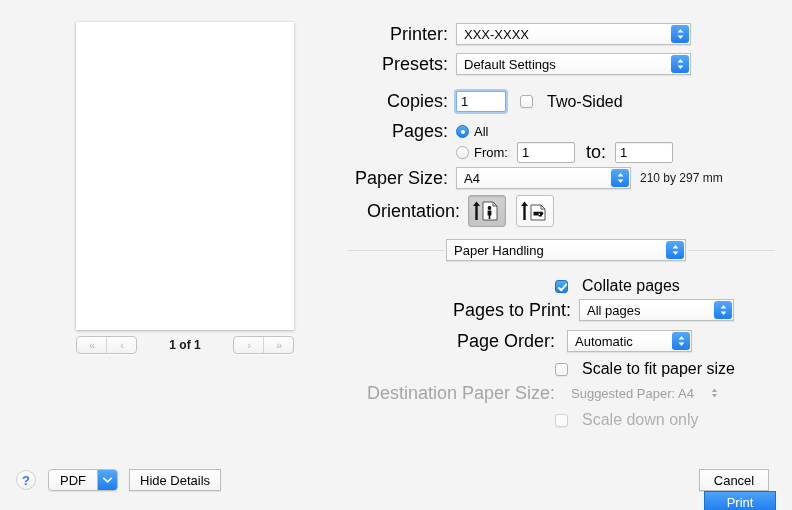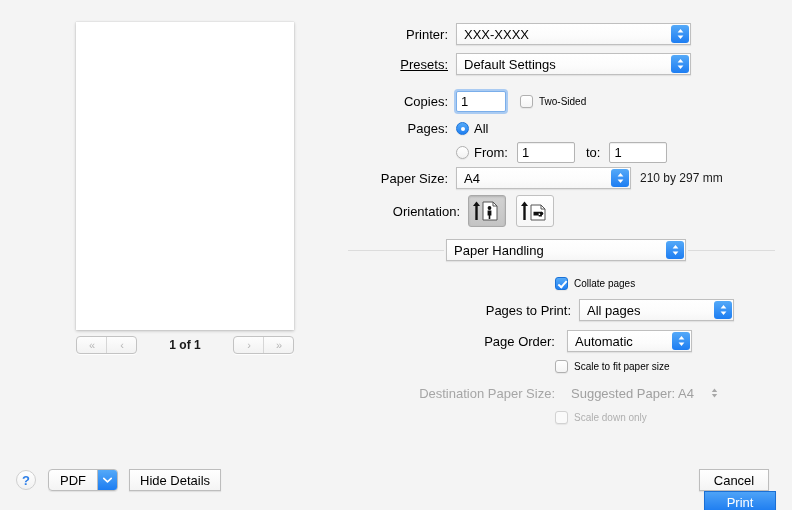--- a/index.html
+++ b/index.html
@@ -78,7 +78,7 @@
   }
   .field-label {
     text-align: right;
-    font-size: 13px;
+    font-size: 18px;
     color: #000;
     white-space: nowrap;
   }

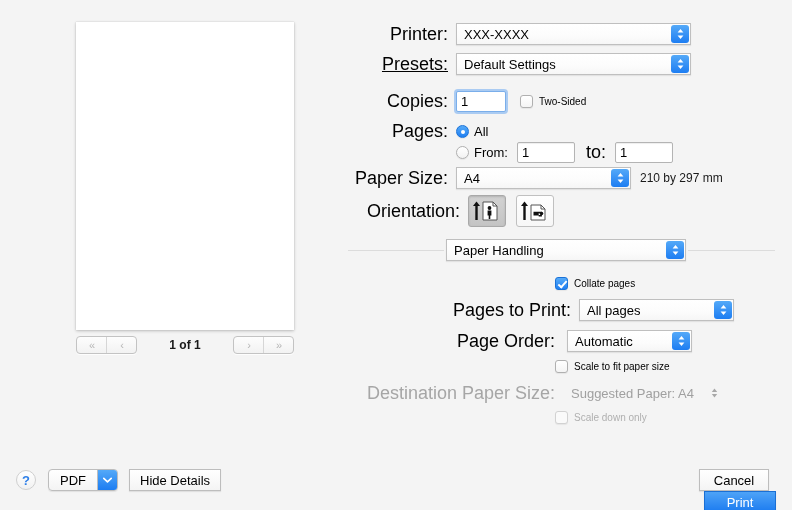--- a/index.html
+++ b/index.html
@@ -331,7 +331,7 @@
   </div>
 
   <div class="row" style="left:0; top:53px; width:360px;">
-    <div class="field-label" style="width:108px;text-decoration:underline;">Presets:</div>
+    <div class="field-label" style="width:108px;">Presets:</div>
     <div class="popup" style="width:235px; margin-left:8px;">
       <span class="popup-text">Default Settings</span>
       <span class="popup-arrows">

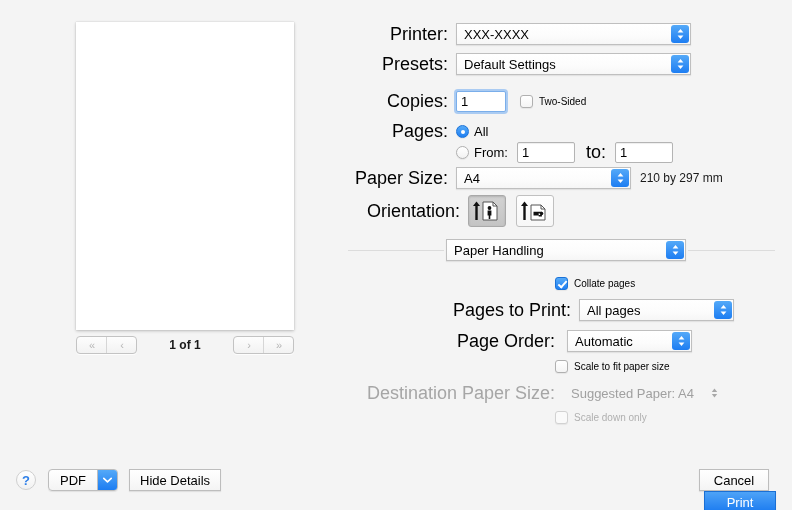--- a/index.html
+++ b/index.html
@@ -175,7 +175,7 @@
     border-color: #d2d2d2;
     background: #fafafa;
   }
-  .cb-label { margin-left: 6px; font-size: 10px; white-space: nowrap; text-align: center; }
+  .cb-label { margin-left: 14px; font-size: 16px; white-space: nowrap; text-align: center; }
   .cb-label.dim { color: #b0b0b0; }
 
   

